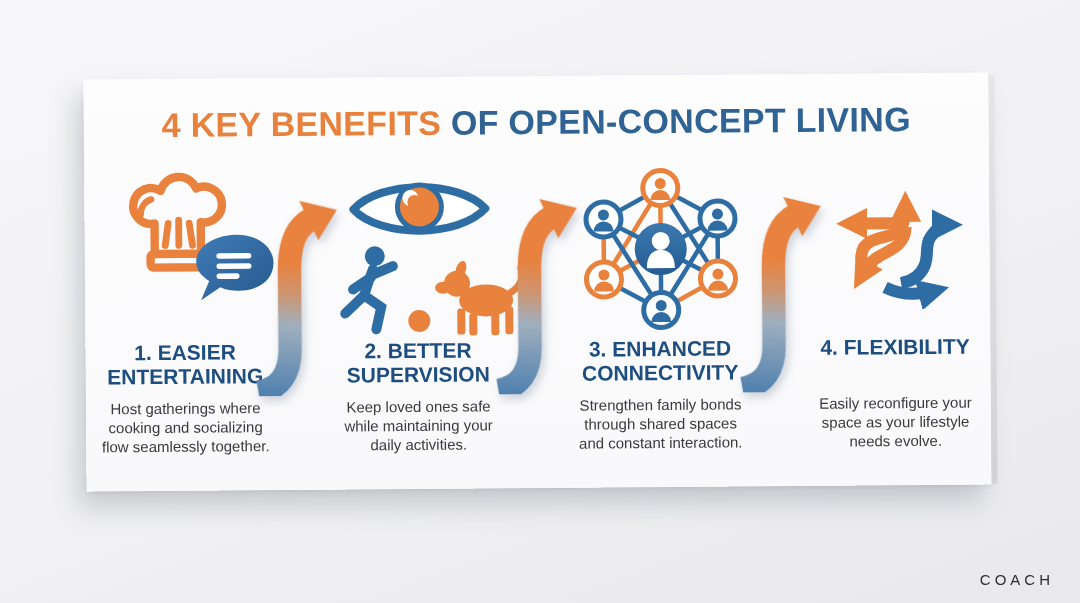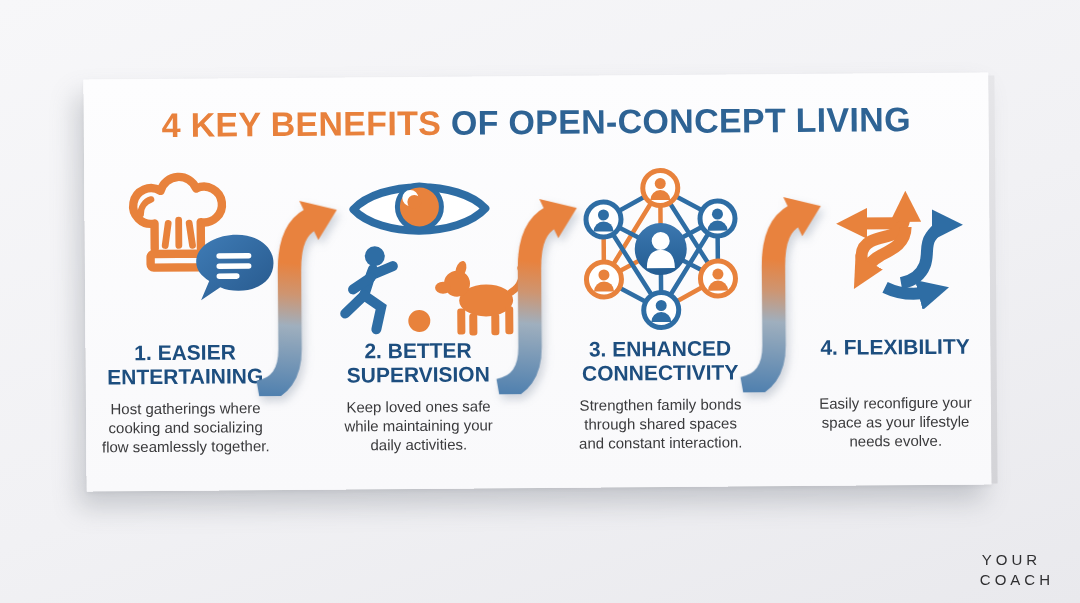--- a/index.html
+++ b/index.html
@@ -228,7 +228,6 @@
 </div>
 
 <div class="logo">
-  <div class="l1">YOUR</div>
   <div class="l3">COACH</div>
 </div>
 

